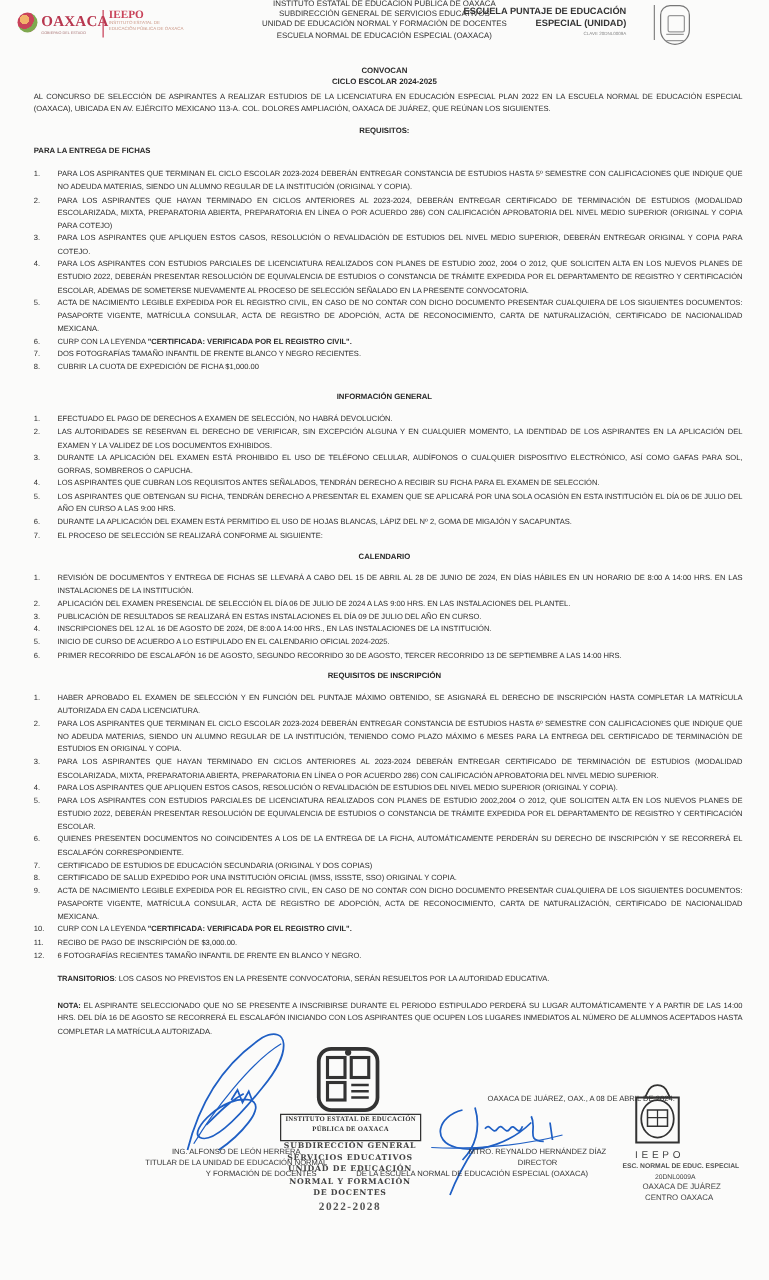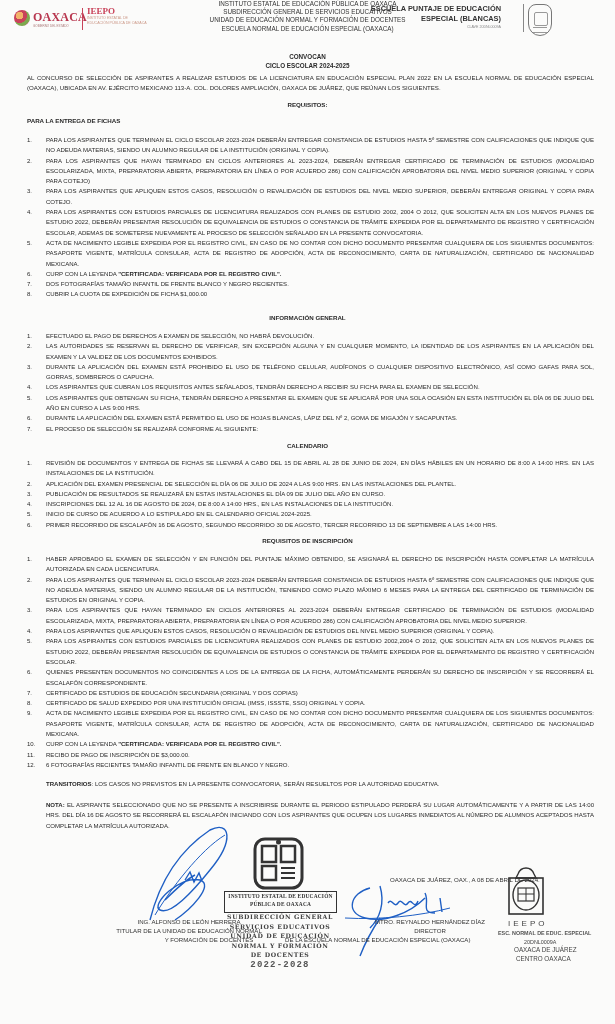--- a/index.html
+++ b/index.html
@@ -71,7 +71,7 @@
     </div>
     <div class="hdr-right">
       <div>ESCUELA PUNTAJE DE EDUCACIÓN</div>
-      <div>ESPECIAL (BLANCAS)</div>
+      <div>ESPECIAL (UNIDAD)</div>
       <div class="clave">CLAVE 20DNL0009A</div>
     </div>
     <div class="hdr-right-bar"></div>

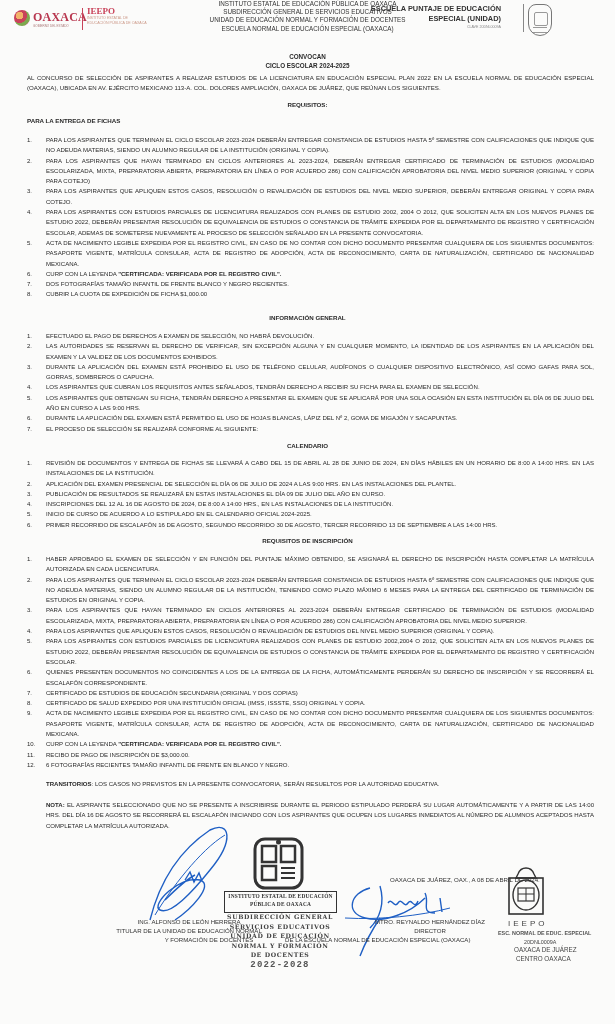--- a/index.html
+++ b/index.html
@@ -41,7 +41,7 @@
   .stamp-box { position: absolute; left: 224px; top: 891px; width: 113px; height: 22px; border: 1.5px solid #333; text-align: center; font-family: "Liberation Serif", serif; font-weight: bold; font-size: 5.4px; line-height: 9px; color: #333; letter-spacing: 0.2px; }
   .stamp-lines { position: absolute; left: 205px; top: 912px; width: 150px; text-align: center; font-family: "DejaVu Serif", serif; font-weight: bold; color: #444; }
   .stamp-lines .l { font-size: 6.2px; line-height: 9.5px; letter-spacing: 0.6px; }
-  .stamp-lines .yr { font-size: 9px; letter-spacing: 1.2px; font-family: Liberation Mono, monospace; color: #555; }
+  .stamp-lines .yr { font-size: 9px; letter-spacing: 1.2px; font-family: Liberation Serif, serif; color: #555; }
   .emblem { position: absolute; left: 252px; top: 836px; width: 53px; height: 55px; }
   .coat { position: absolute; left: 506px; top: 866px; width: 40px; height: 50px; }
   .coat-text { position: absolute; left: 498px; top: 920px; width: 120px; text-align: left; font-size: 6.3px; line-height: 8.8px; color: #444; }

